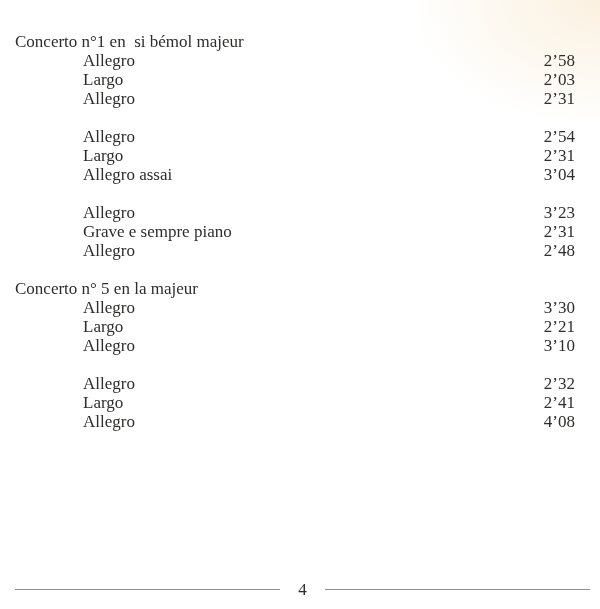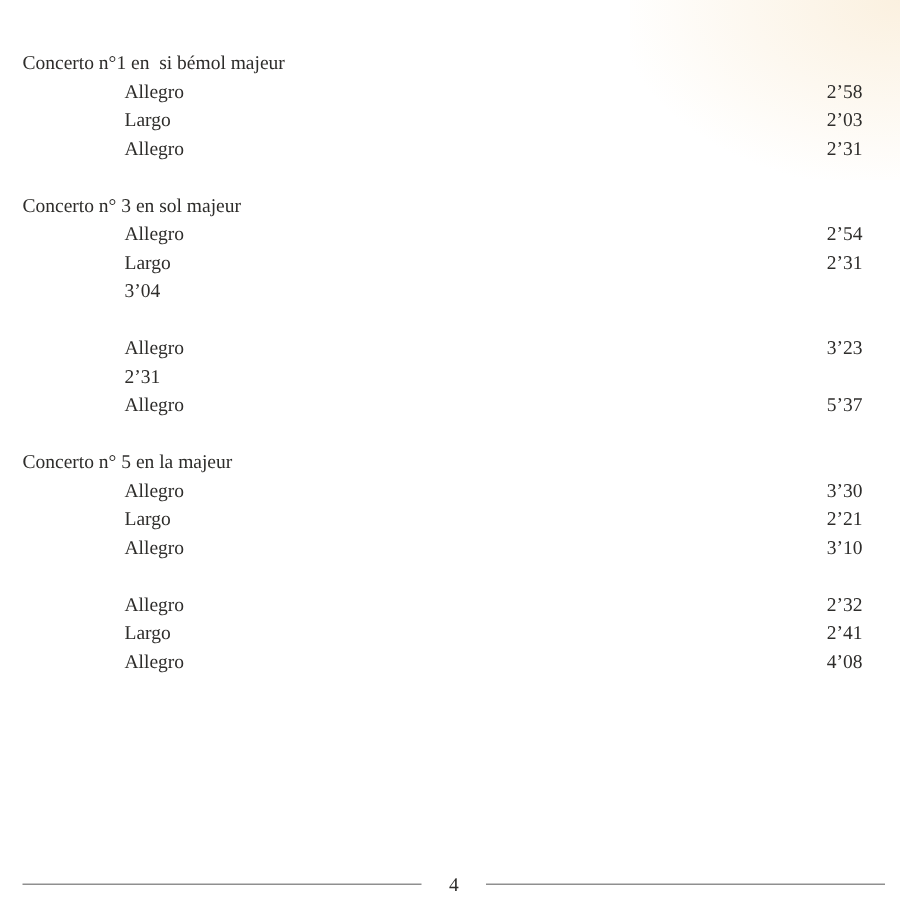--- a/index.html
+++ b/index.html
@@ -10,7 +10,7 @@
     background: #ffffff;
     font-family: "Liberation Serif", "DejaVu Serif", serif;
     color: #2e2d2b;
-    font-size: 13px;
+    font-size: 17px;
     overflow: hidden;
   }
   

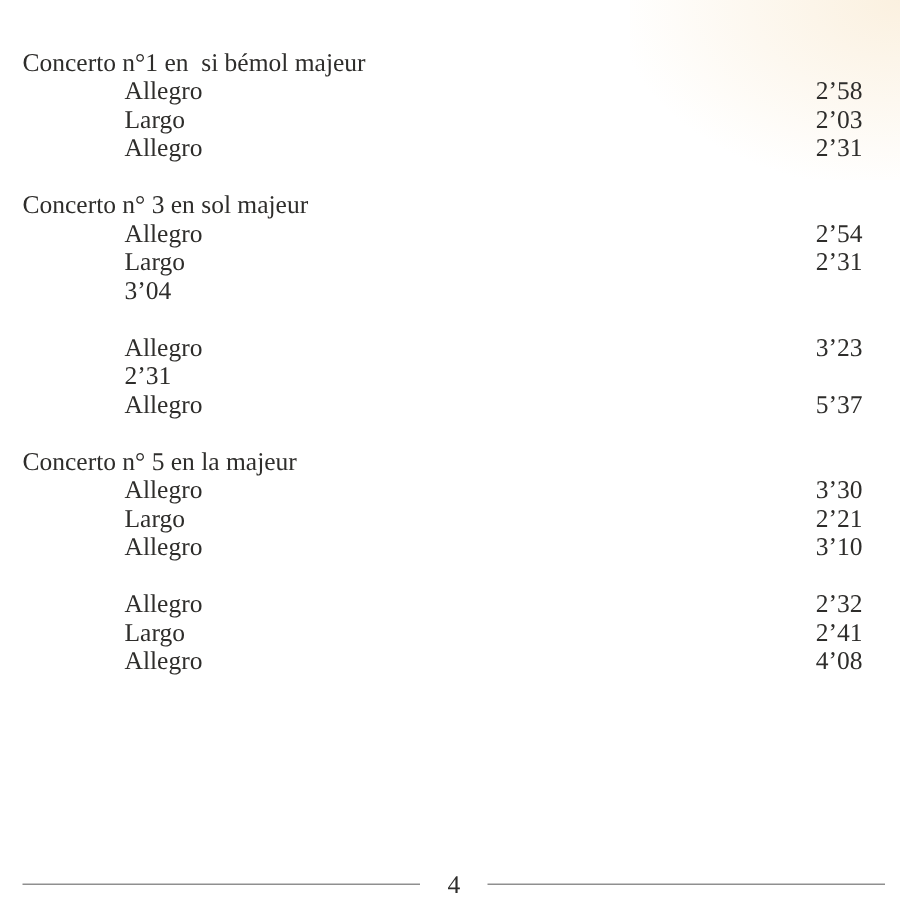--- a/index.html
+++ b/index.html
@@ -43,7 +43,7 @@
     padding-left: 68px;
   }
   .movement-name { white-space: pre; }
-  .movement-duration { text-align: left; }
+  .movement-duration { text-align: left; margin-left: 40px; }
   .footer {
     position: absolute;
     left: 15px;

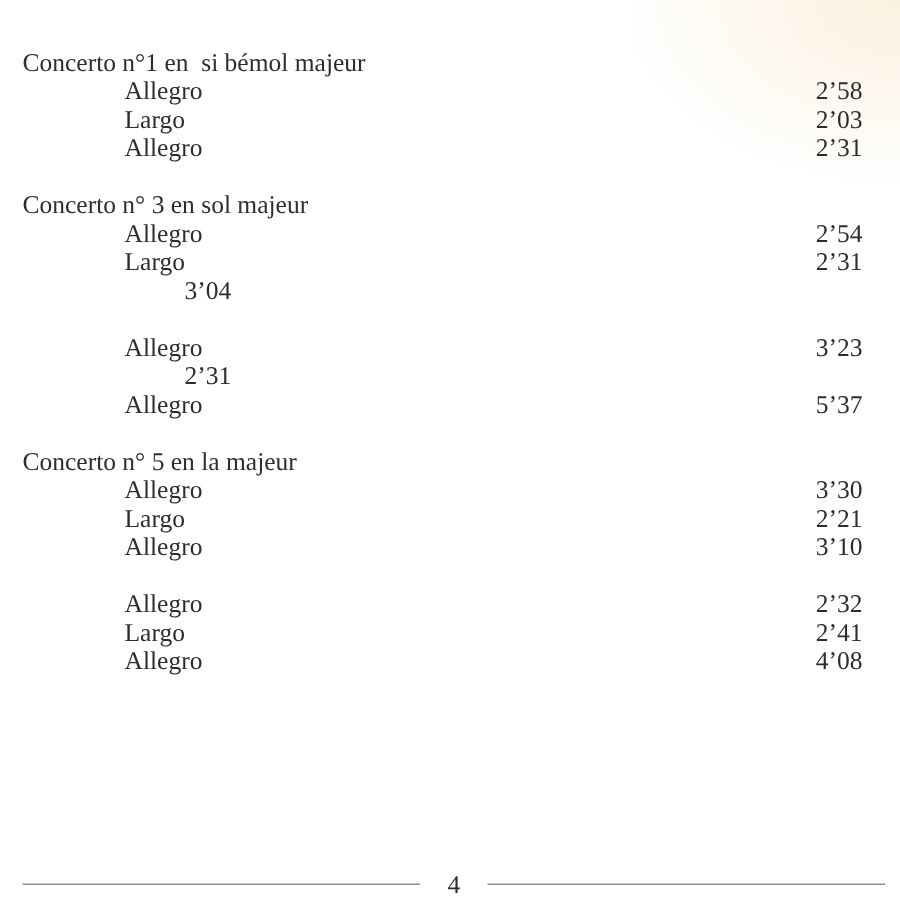--- a/index.html
+++ b/index.html
@@ -86,7 +86,6 @@
         </div>
       </div>
       <div class="section">
-        <div class="concerto-title">Concerto n° 3 en sol majeur</div>
         <div class="movement-row">
           <span class="movement-name">Allegro</span>
           <span class="movement-duration">2’54</span>

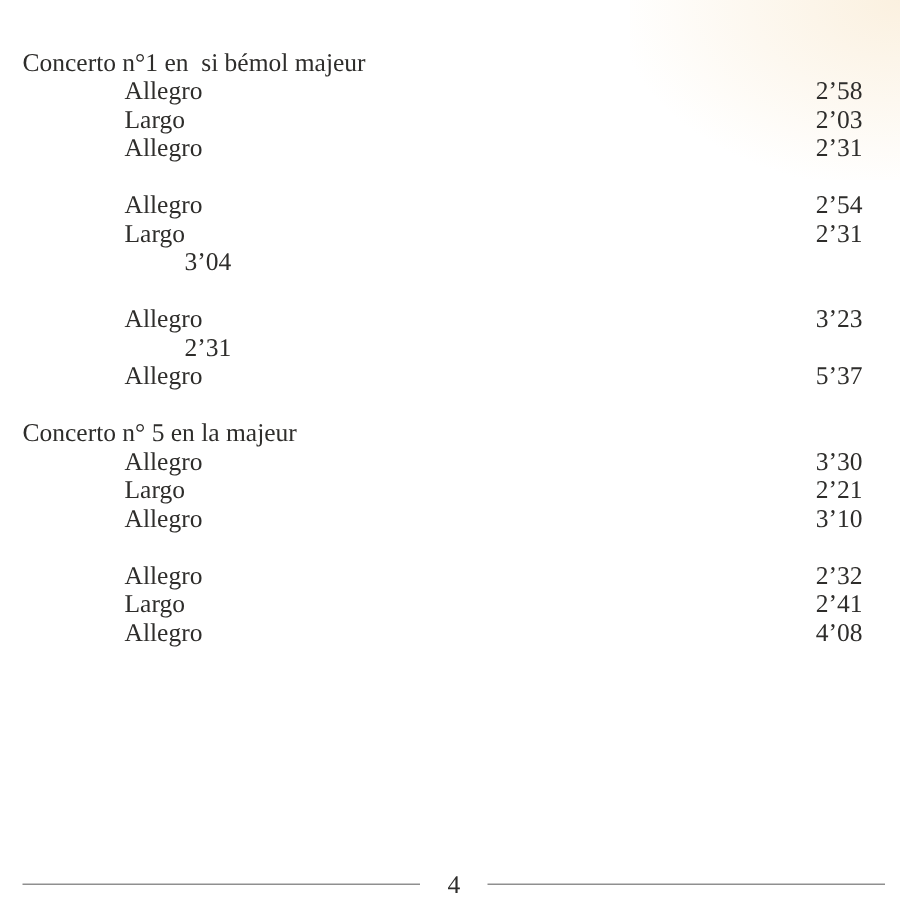--- a/index.html
+++ b/index.html
@@ -95,6 +95,7 @@
           <span class="movement-duration">2’31</span>
         </div>
         <div class="movement-row">
+          <span class="movement-name">Allegro assai</span>
           <span class="movement-duration">3’04</span>
         </div>
       </div>

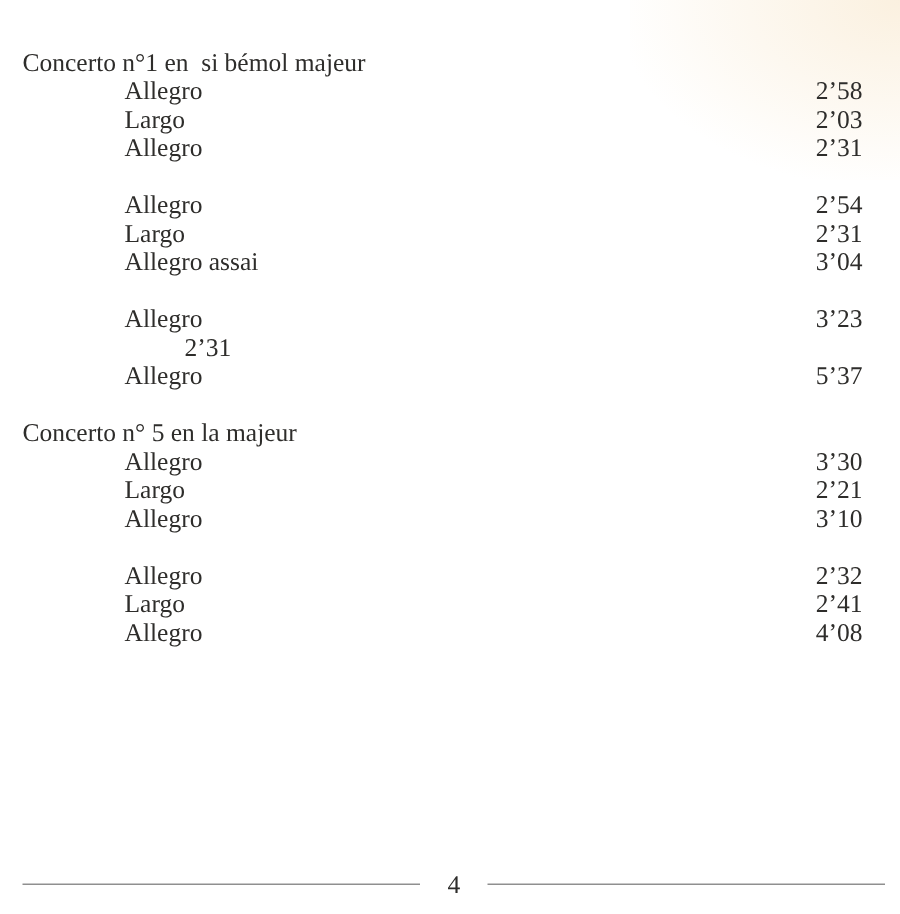--- a/index.html
+++ b/index.html
@@ -105,6 +105,7 @@
           <span class="movement-duration">3’23</span>
         </div>
         <div class="movement-row">
+          <span class="movement-name">Grave e sempre piano</span>
           <span class="movement-duration">2’31</span>
         </div>
         <div class="movement-row">

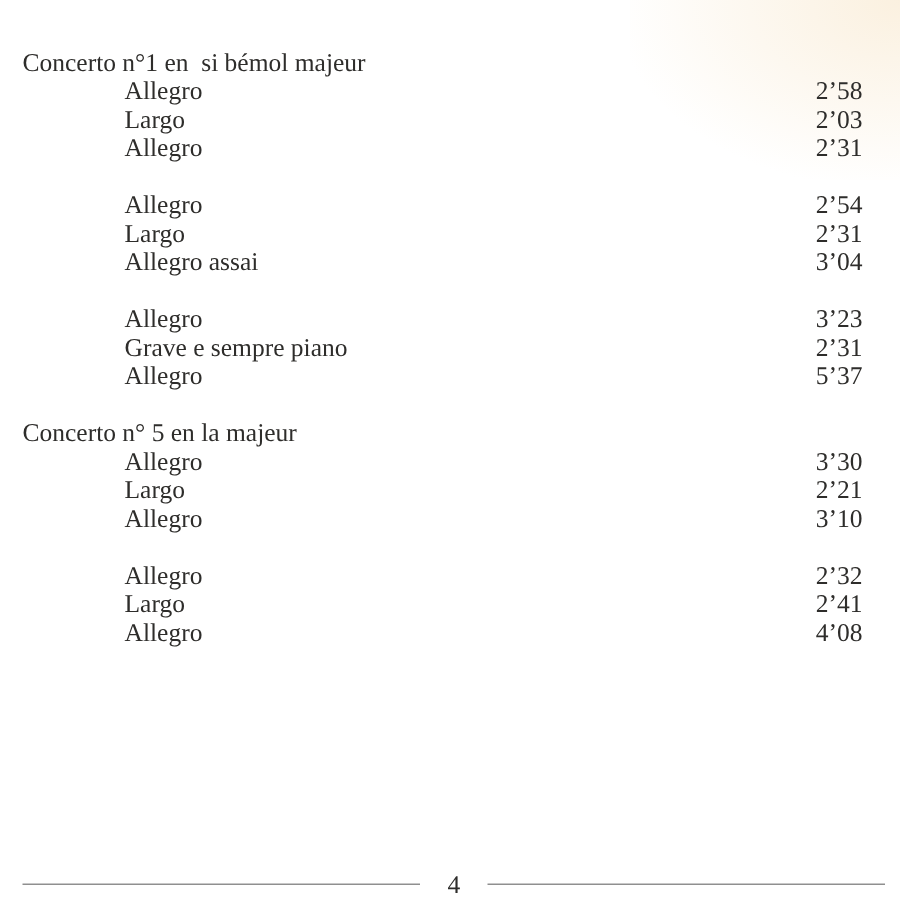--- a/index.html
+++ b/index.html
@@ -110,7 +110,7 @@
         </div>
         <div class="movement-row">
           <span class="movement-name">Allegro</span>
-          <span class="movement-duration">5’37</span>
+          <span class="movement-duration">2’48</span>
         </div>
       </div>
       <div class="section">

